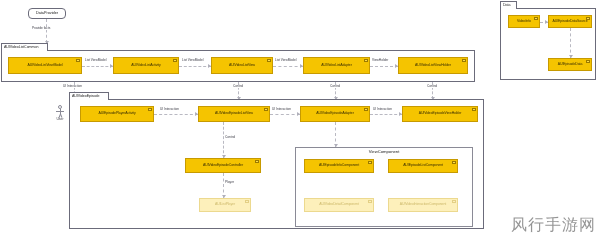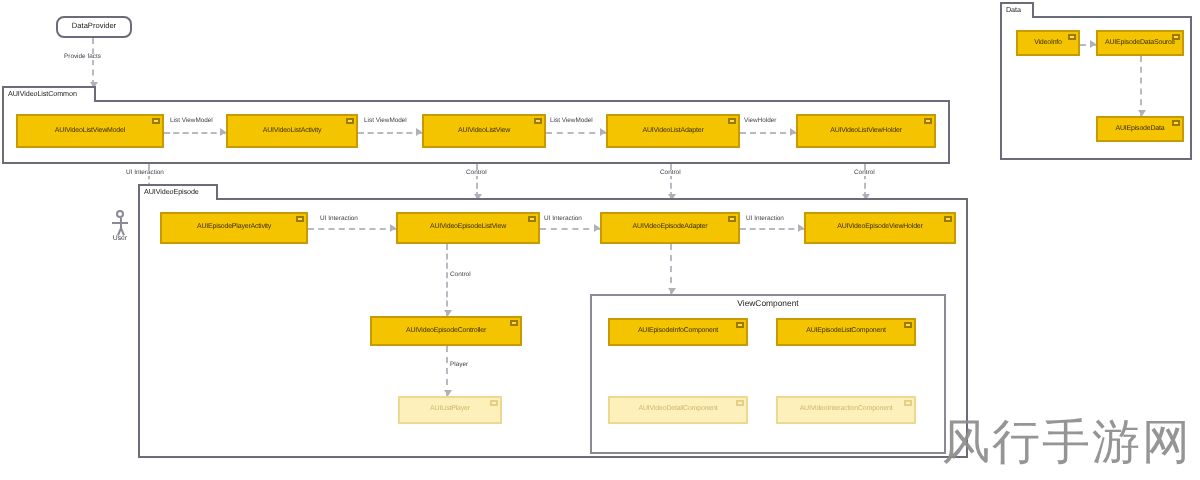--- a/index.html
+++ b/index.html
@@ -183,7 +183,7 @@
   .watermark{
     position:absolute;
     right:4px;bottom:2px;
-    font-size:24px;
+    font-size:16px;
     color:#8d8d8d;
     font-family:"DejaVu Sans", sans-serif;
     letter-spacing:1px;

